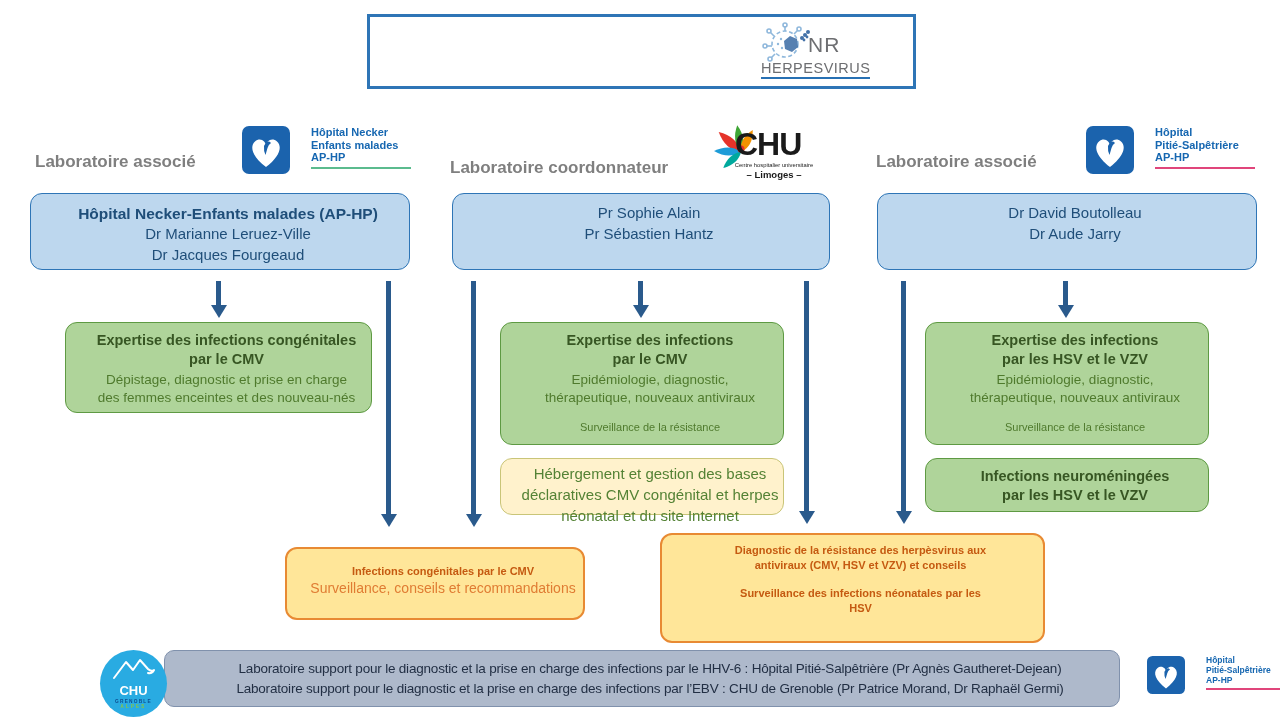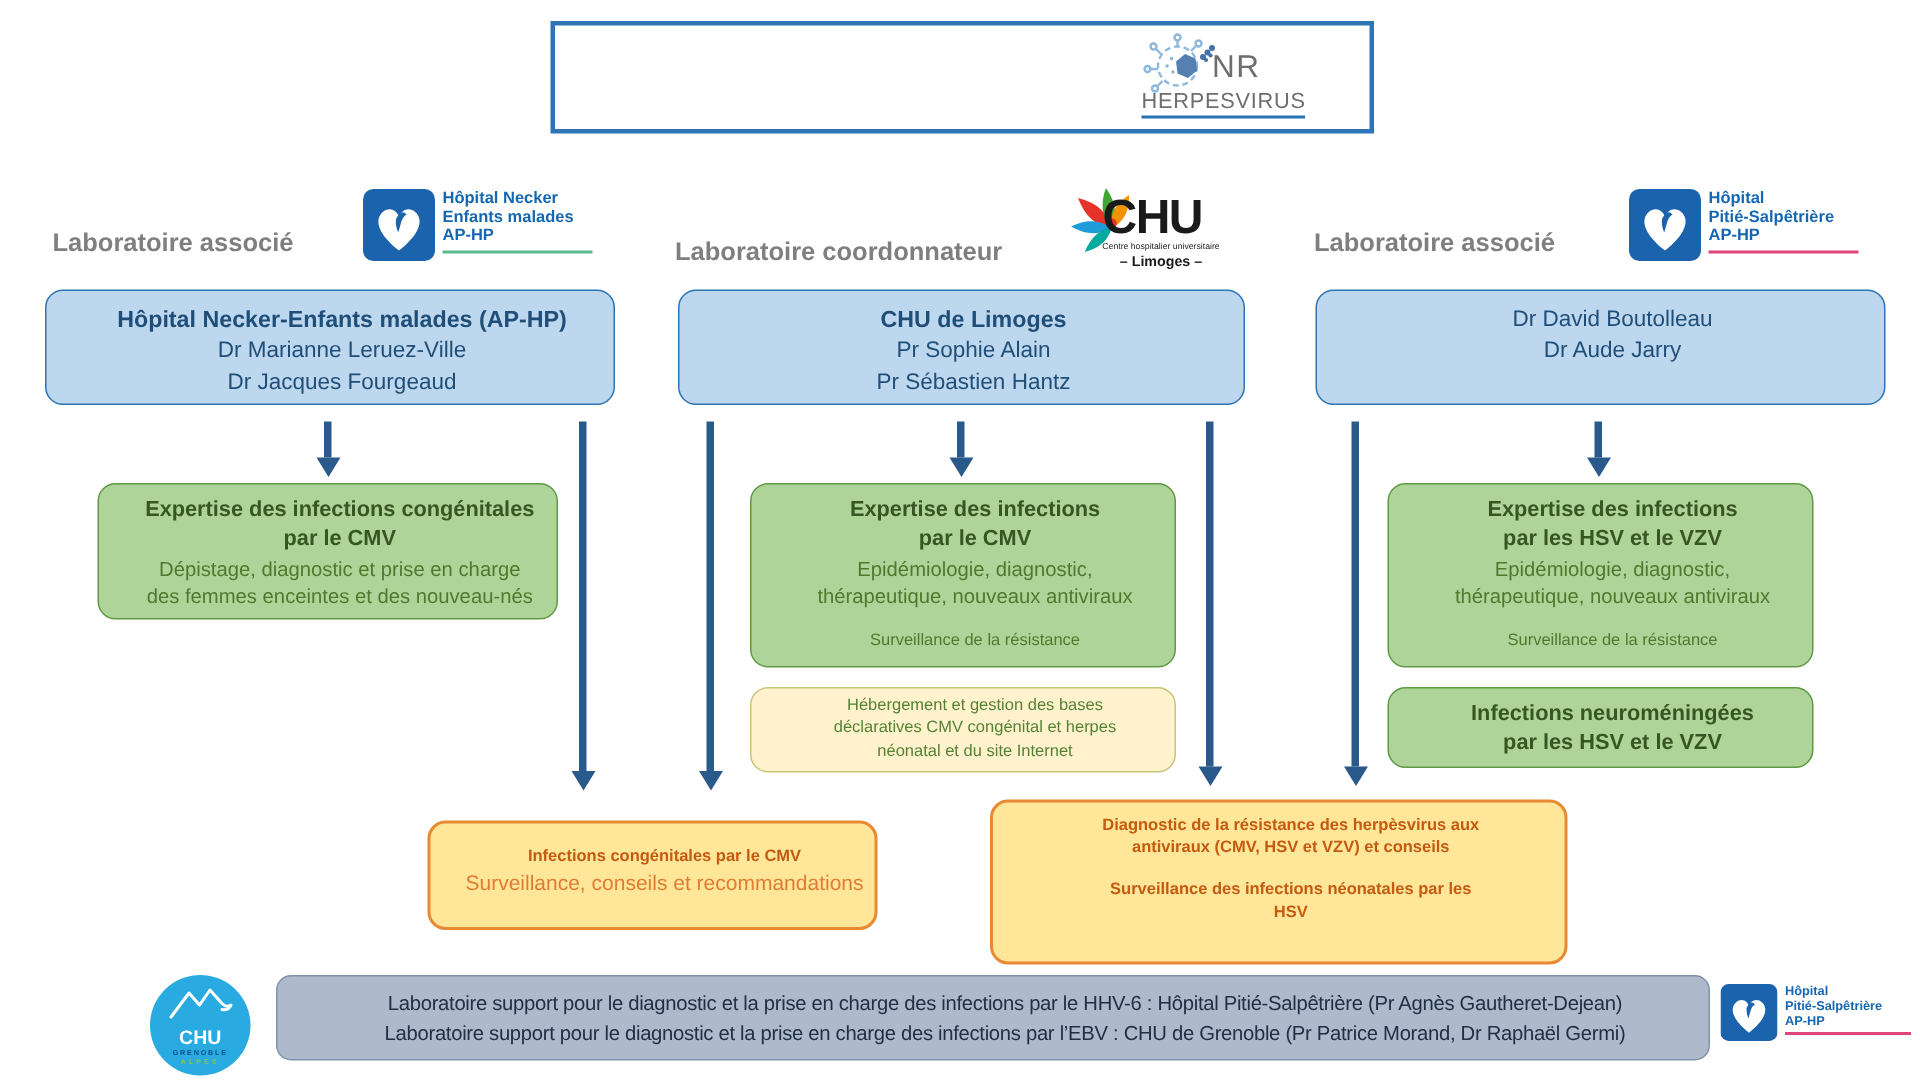--- a/index.html
+++ b/index.html
@@ -22,7 +22,7 @@
   .role{position:absolute;font-size:17px;font-weight:bold;color:#7F7F7F;}
 
   
-  .aphp-logo{position:absolute;display:flex;align-items:flex-start;gap:5px;}
+  .aphp-logo{position:absolute;display:flex;align-items:flex-start;gap:21px;}
   .aphp-square{width:48px;height:48px;flex:0 0 auto;}
   .aphp-square.small{width:38px;height:38px;}
   .aphp-text{font-size:11px;font-weight:bold;color:#1667B1;line-height:1.15;text-align:left;

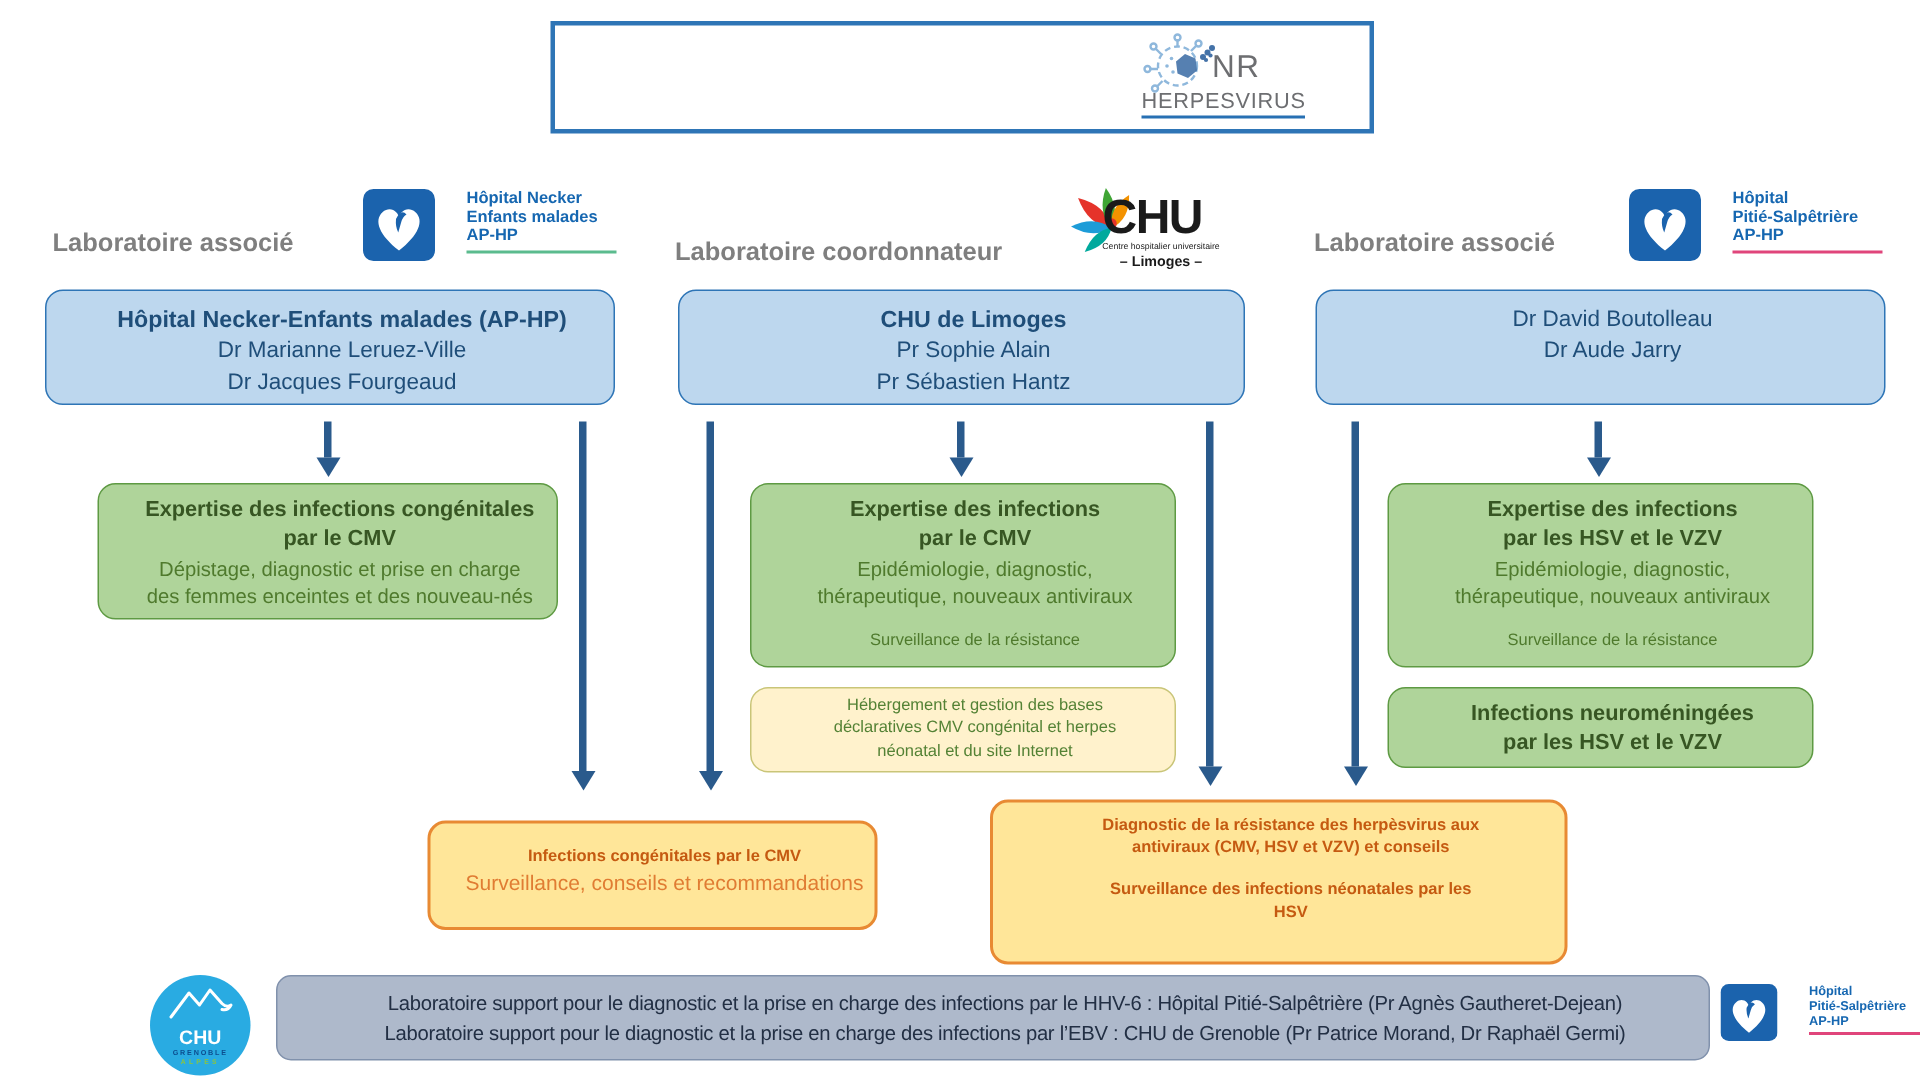--- a/index.html
+++ b/index.html
@@ -169,7 +169,6 @@
 Dr Jacques Fourgeaud</div>
   </div>
   <div class="box blue-box" style="left:452px;width:378px;">
-    <div class="bname">CHU de Limoges</div>
     <div class="pre">Pr Sophie Alain
 Pr Sébastien Hantz</div>
   </div>

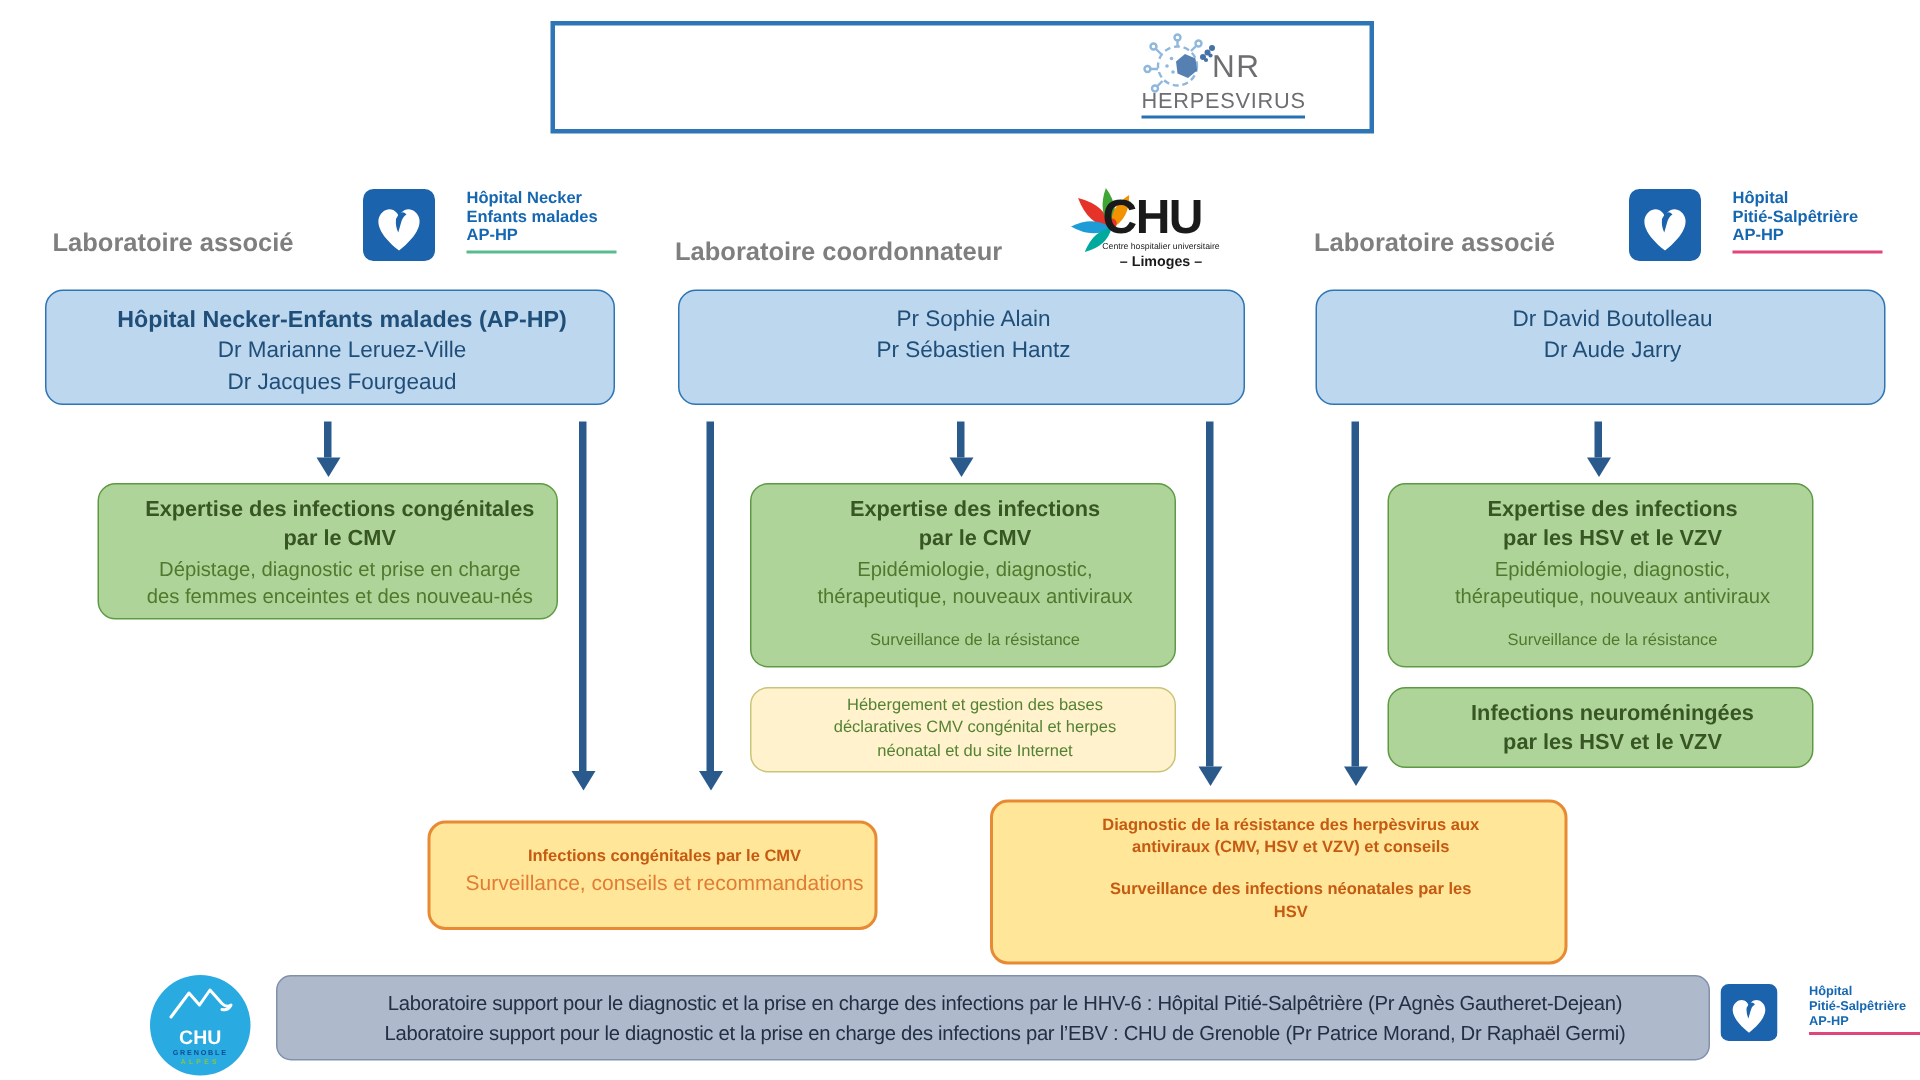--- a/index.html
+++ b/index.html
@@ -57,7 +57,7 @@
   .gfoot{font-size:11px;margin-top:13px;}
 
   
-  .cream-box{background:#FFF2CC;border:1.5px solid #C9C578;color:#548235;font-size:11px;
+  .cream-box{background:#FFF2CC;border:1.5px solid #C9C578;color:#548235;font-size:15px;
              line-height:1.4;padding-top:4px;}
 
   

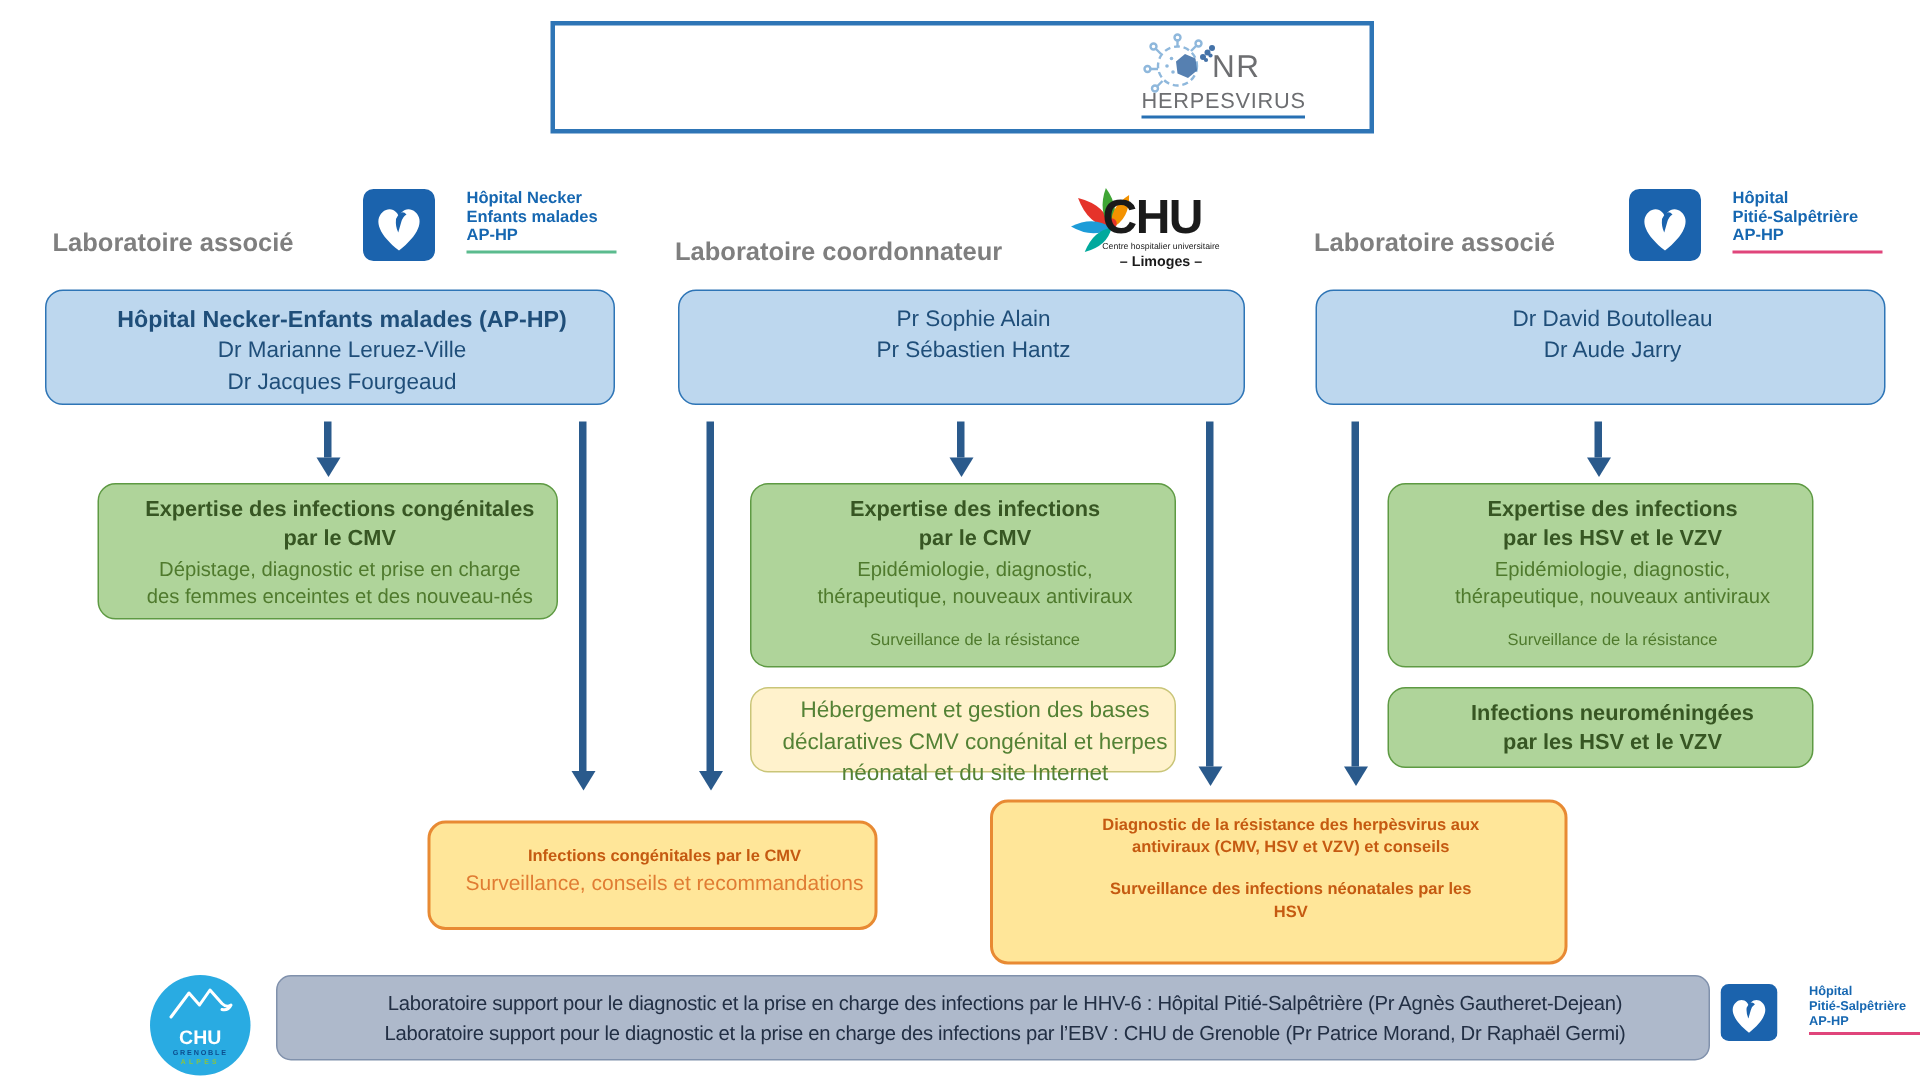--- a/index.html
+++ b/index.html
@@ -252,7 +252,7 @@
 HSV</div>
   </div>
 
-  <div class="box gray-box" style="left:184px;top:650px;width:956px;height:57px;">
+  <div class="box gray-box" style="left:164px;top:650px;width:956px;height:57px;">
     <div>Laboratoire support pour le diagnostic et la prise en charge des infections par le HHV-6 : Hôpital Pitié-Salpêtrière (Pr Agnès Gautheret-Dejean)</div>
     <div>Laboratoire support pour le diagnostic et la prise en charge des infections par l’EBV : CHU de Grenoble (Pr Patrice Morand, Dr Raphaël Germi)</div>
   </div>

